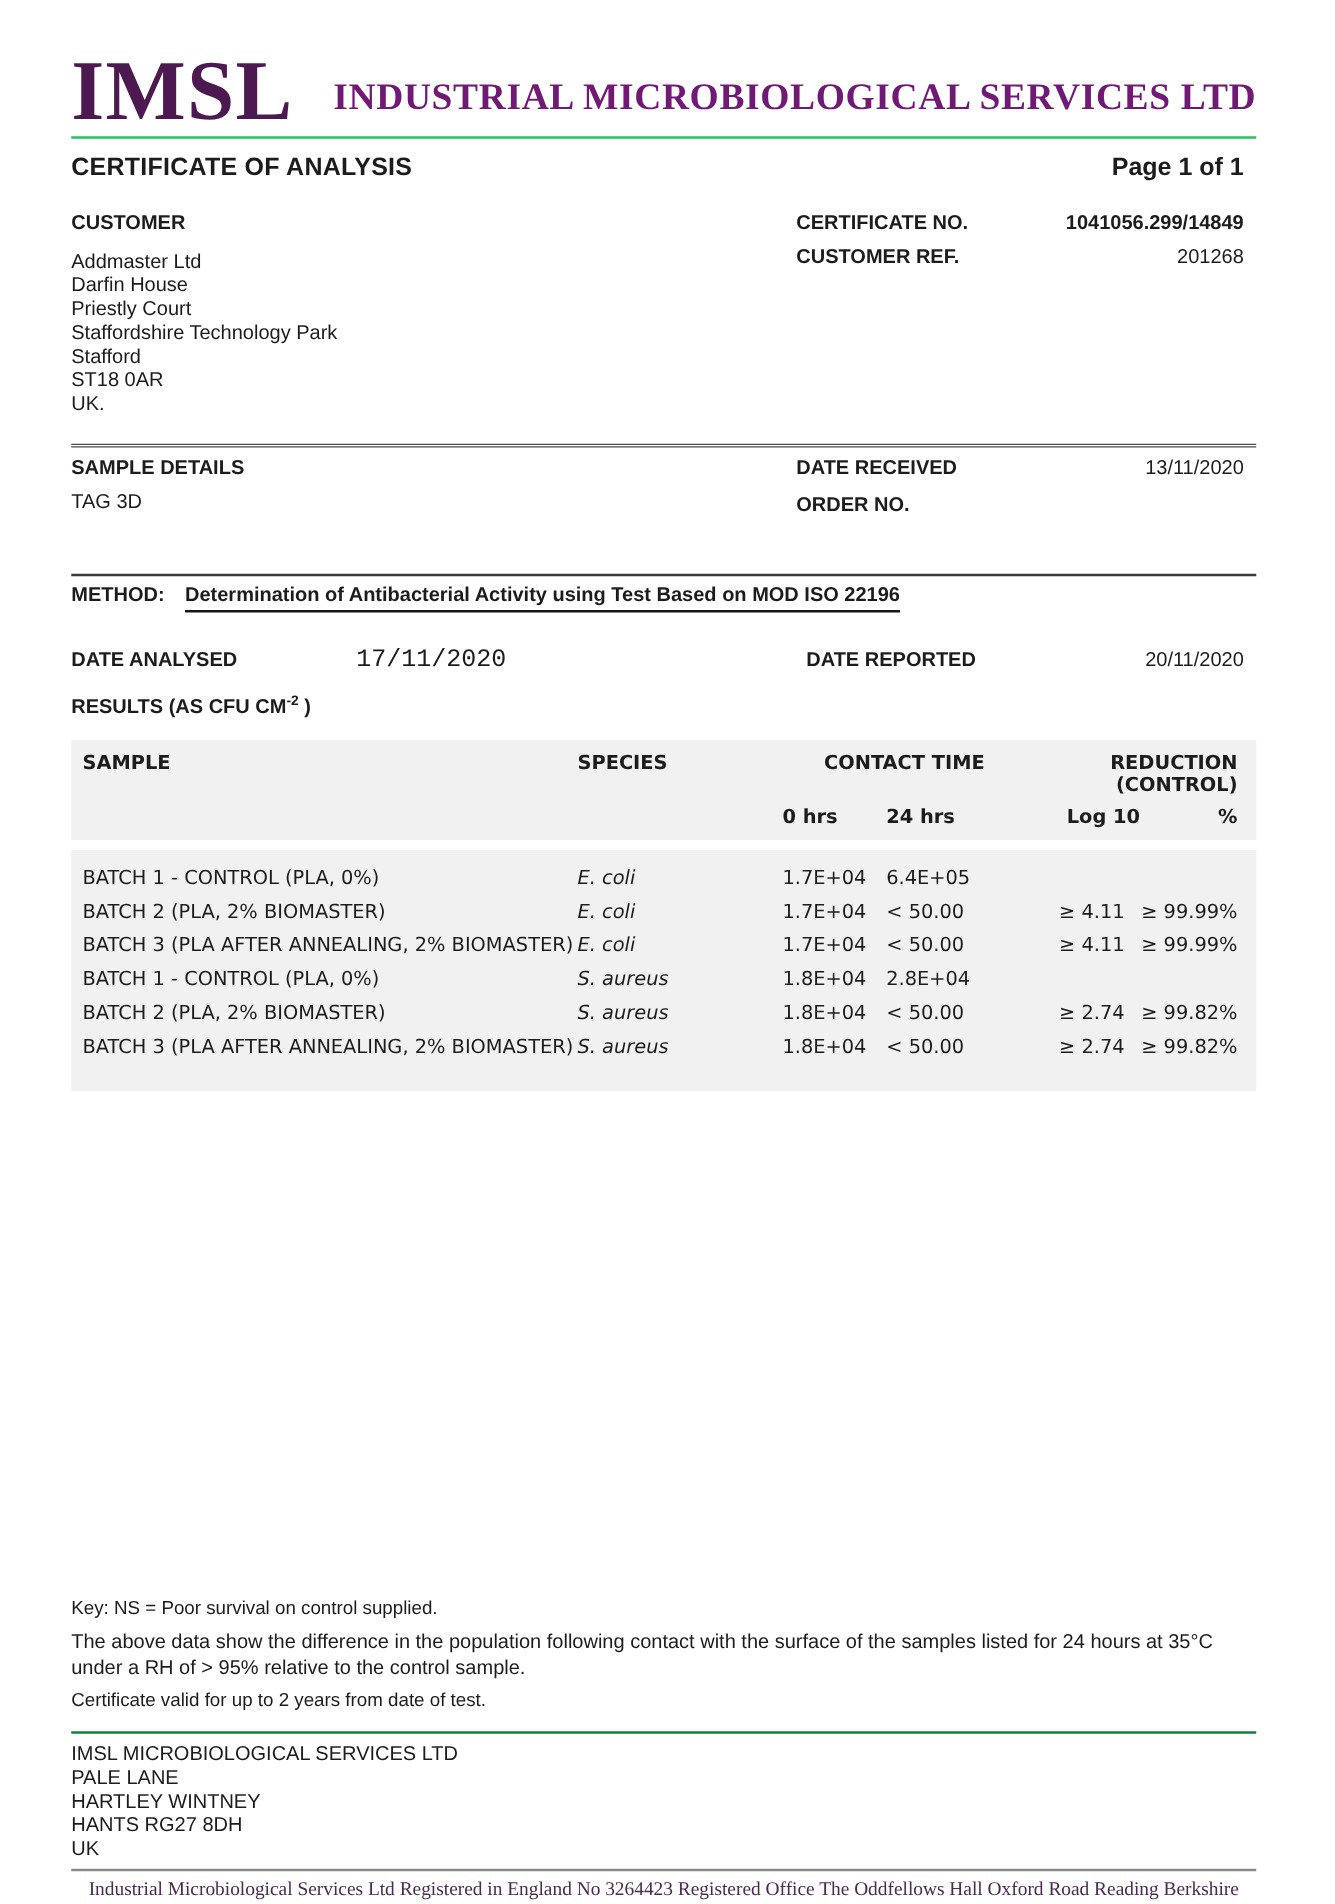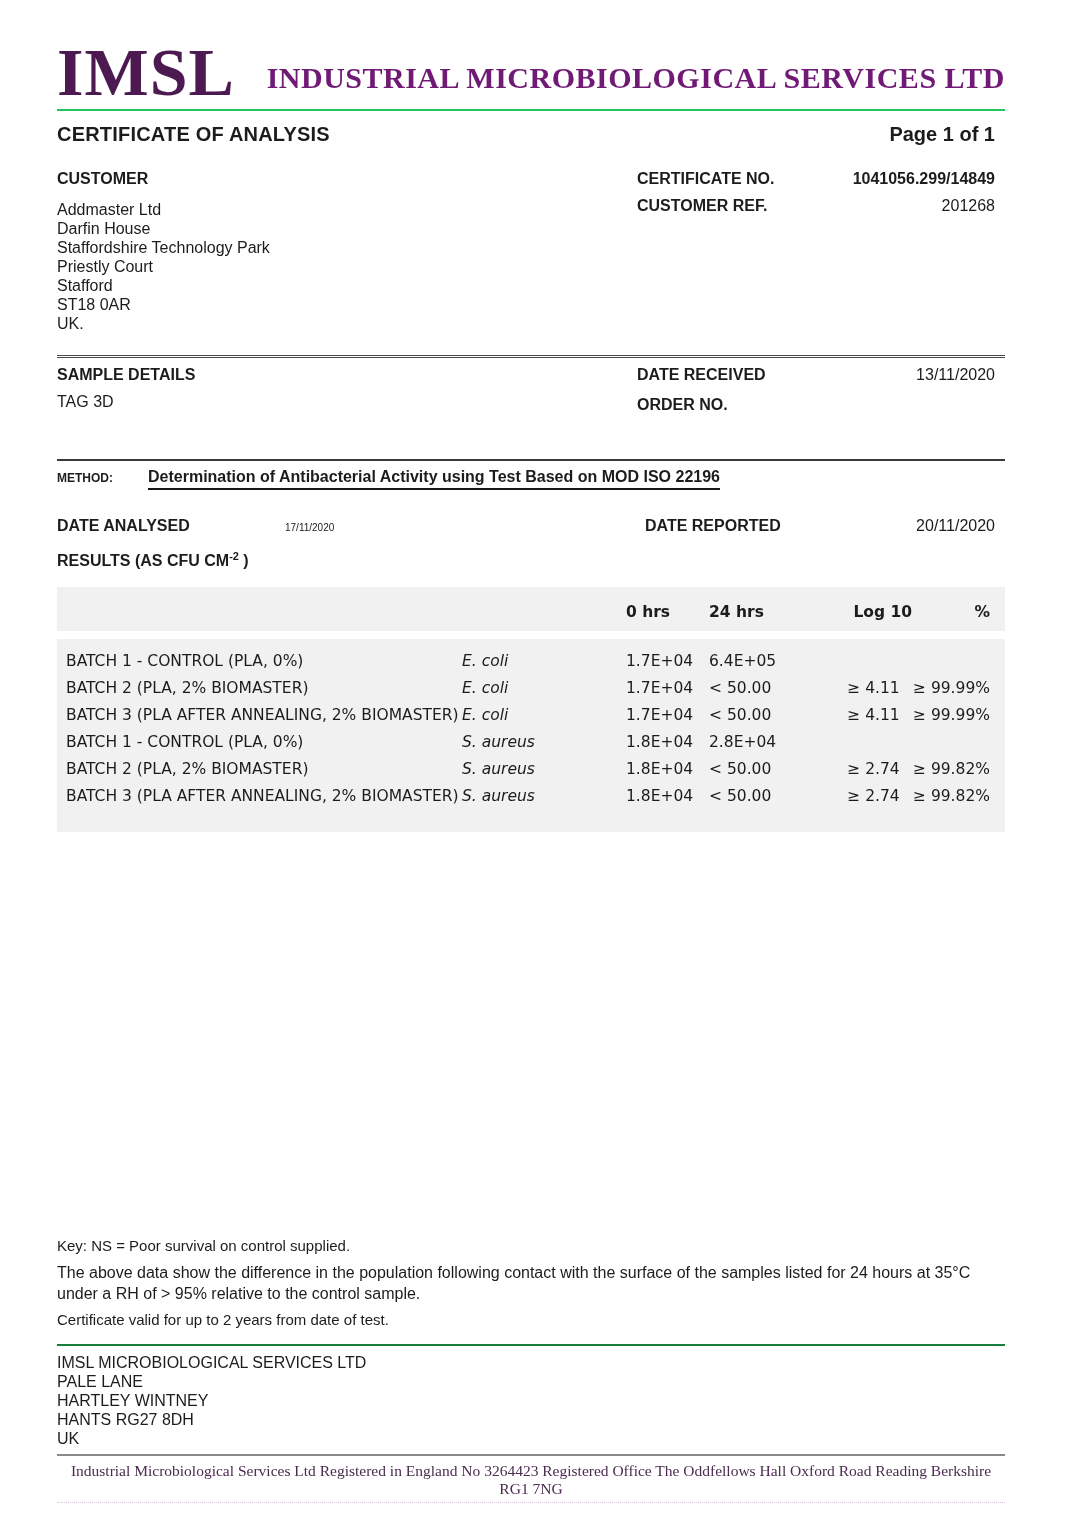--- a/index.html
+++ b/index.html
@@ -185,8 +185,8 @@
         <div class="address">
           <div>Addmaster Ltd</div>
           <div>Darfin House</div>
+          <div>Priestly Court</div>
           <div>Staffordshire Technology Park</div>
-          <div>Priestly Court</div>
           <div>Stafford</div>
           <div>ST18 0AR</div>
           <div>UK.</div>

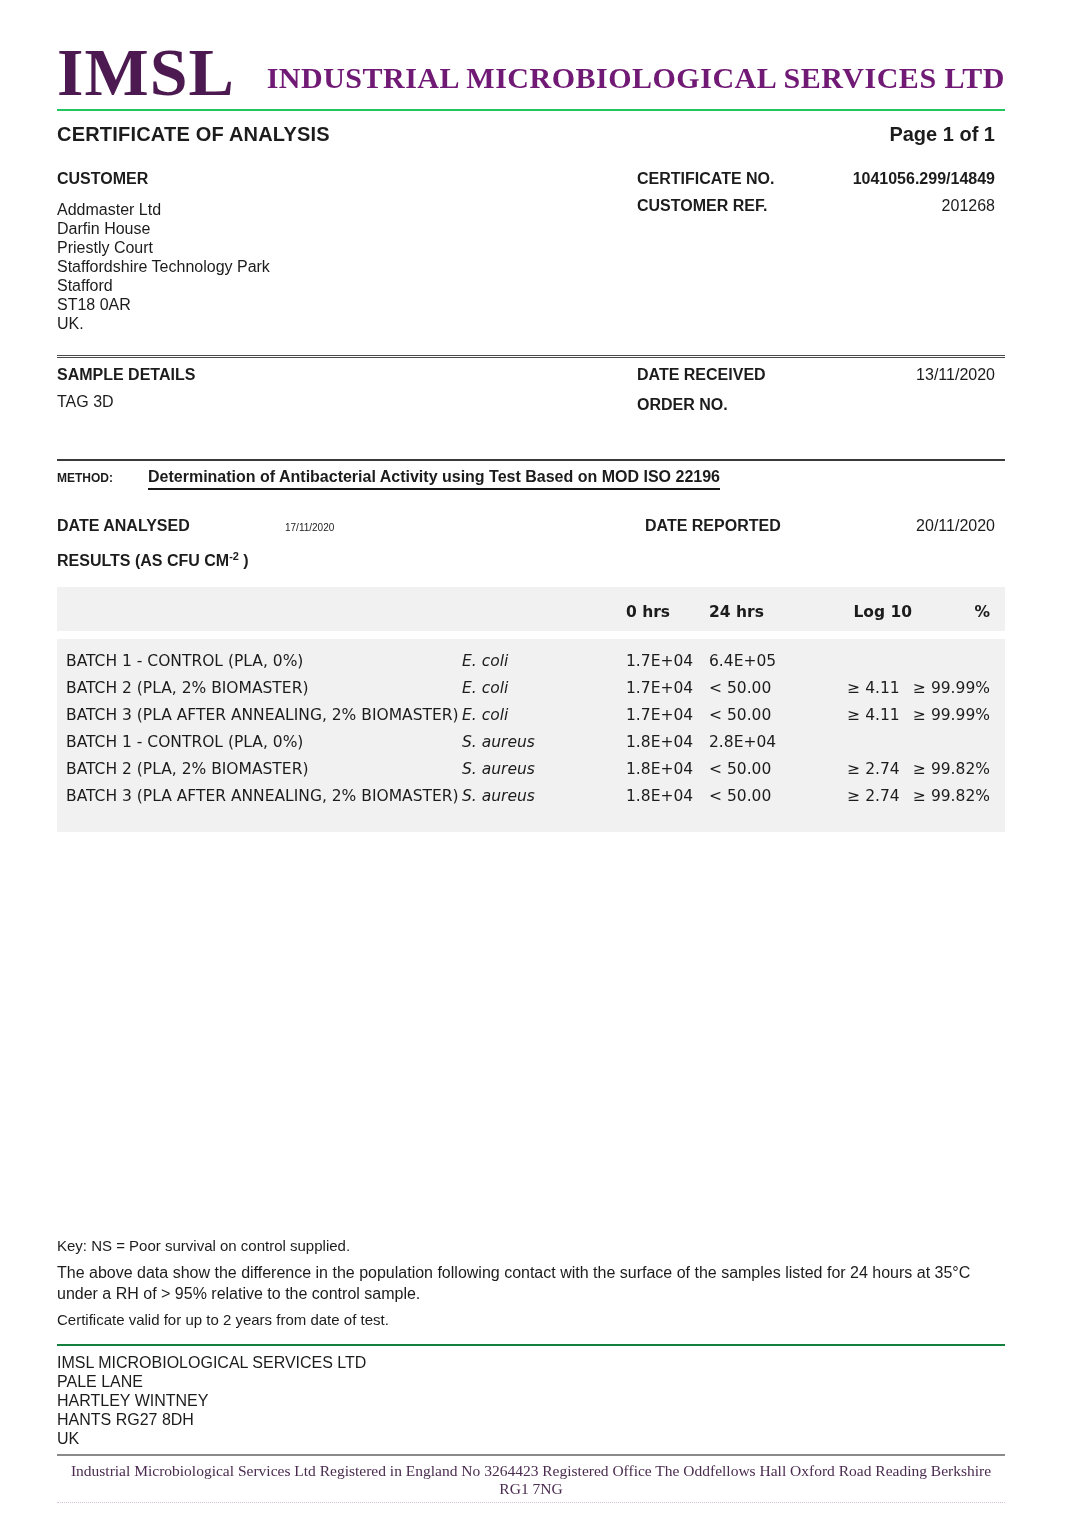--- a/index.html
+++ b/index.html
@@ -76,7 +76,7 @@
   
   .method-band { border-top: 2px solid #3a3a3a; padding-top: 7px; }
   .method-line { display: flex; align-items: baseline; }
-  .method-label { font-weight: 700; font-size: 12px; width: 91px; }
+  .method-label { font-weight: 700; font-size: 16px; width: 91px; }
   .method-text {
     font-weight: 700;
     font-size: 16px;

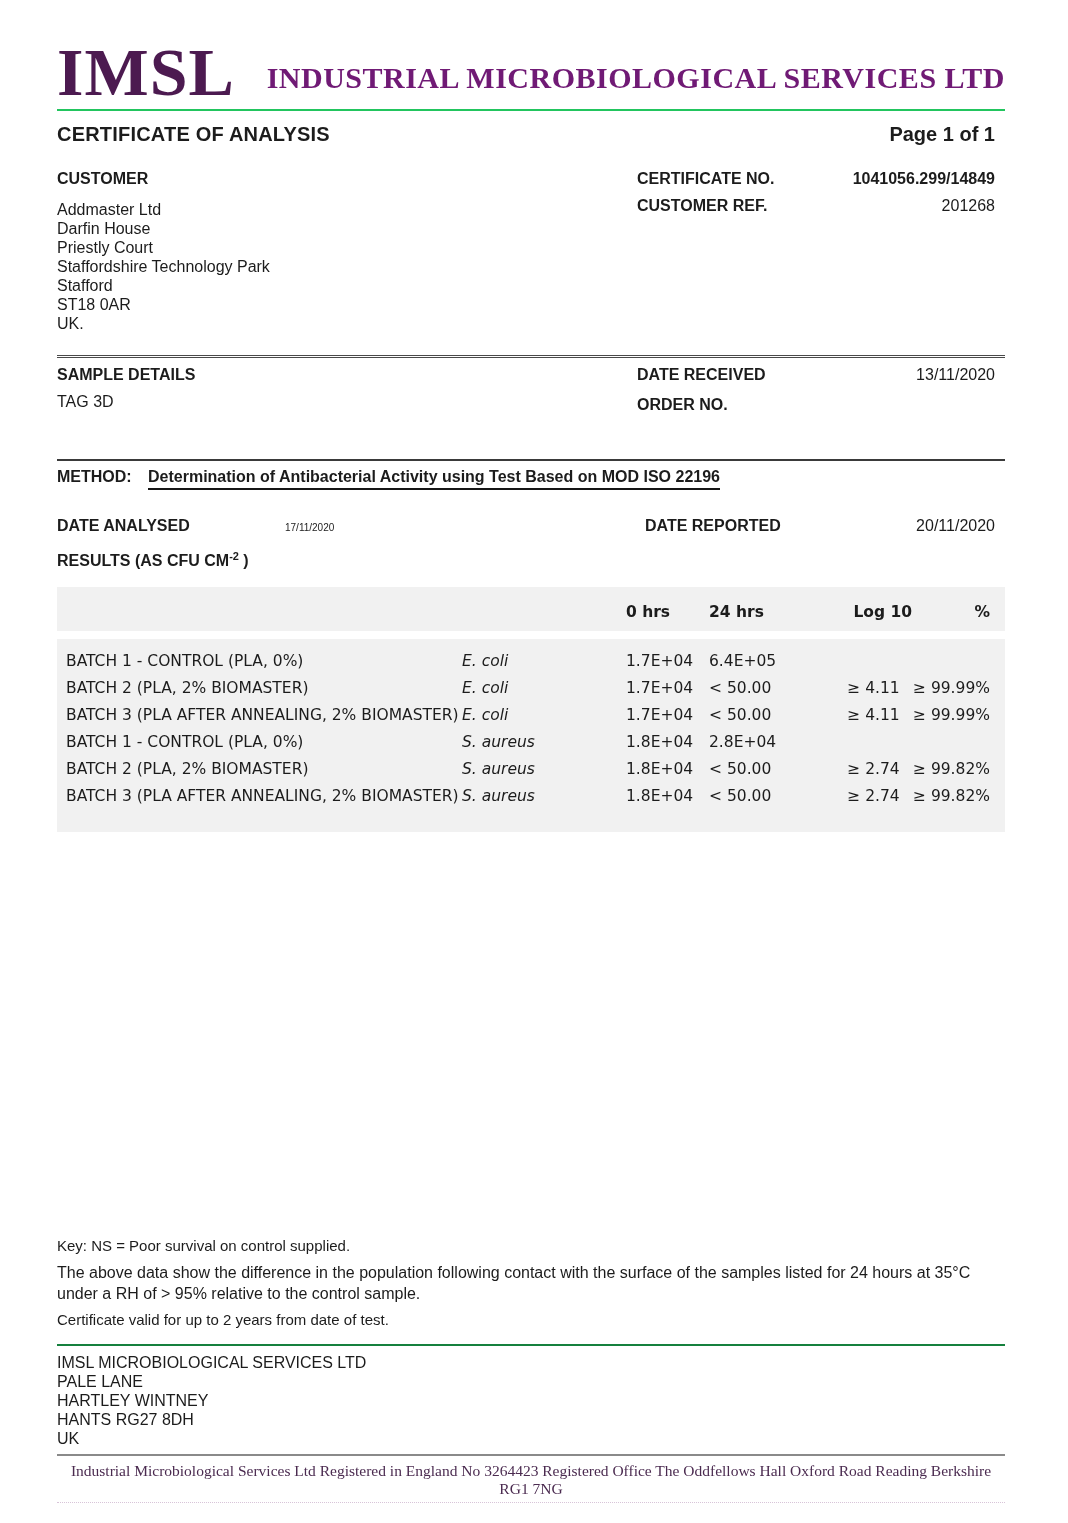--- a/index.html
+++ b/index.html
@@ -87,7 +87,7 @@
   .dates-row { display: flex; margin-top: 27px; align-items: baseline; }
   .dates-row .lbl { font-weight: 700; font-size: 16px; }
   .d-analysed-lbl { width: 228px; }
-  .d-analysed-val { width: 360px; font-size: 10px; }
+  .d-analysed-val { width: 360px; font-size: 20px; font-family: Liberation Mono, monospace; }
   .d-reported-lbl { width: 242px; }
   .d-reported-val { flex: 1; text-align: right; font-size: 16px; padding-right: 10px; }
 

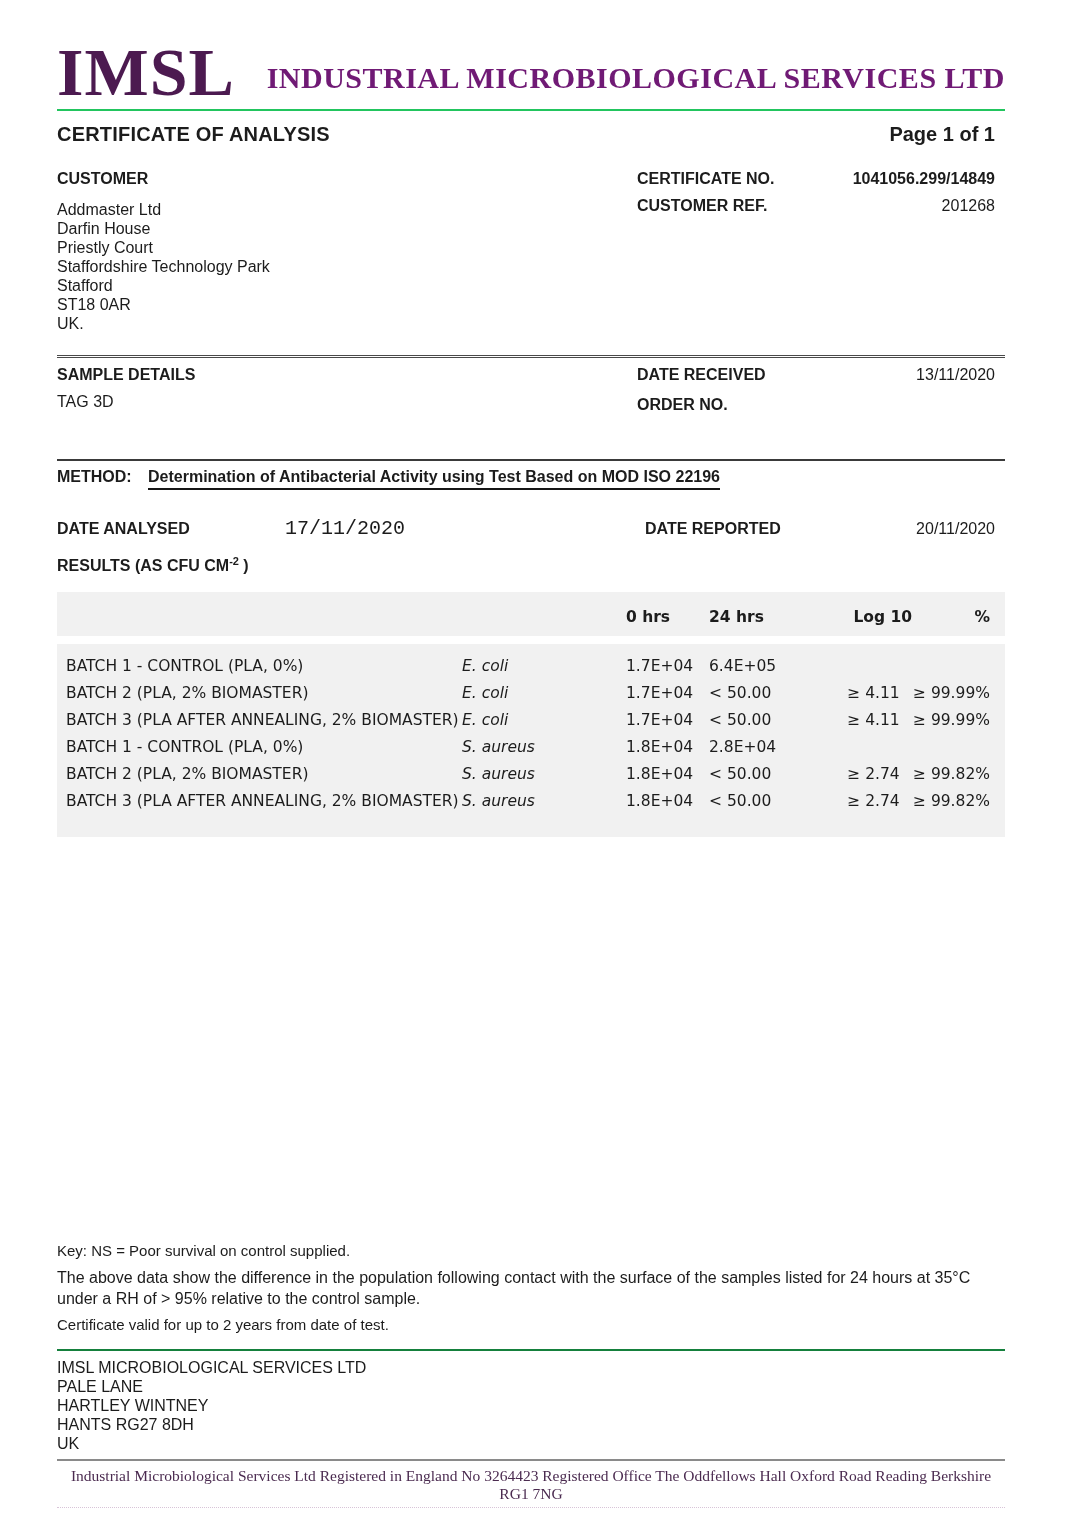--- a/index.html
+++ b/index.html
@@ -239,6 +239,12 @@
 
     <div class="rtable">
       <div class="rtable-head">
+        <div class="rgrid-span">
+          <div class="hcell c-sample">SAMPLE</div>
+          <div class="hcell">SPECIES</div>
+          <div class="hcell c-contact">CONTACT TIME</div>
+          <div class="hcell c-reduction">REDUCTION (CONTROL)</div>
+        </div>
         <div class="rgrid sub-row">
           <div></div>
           <div></div>

